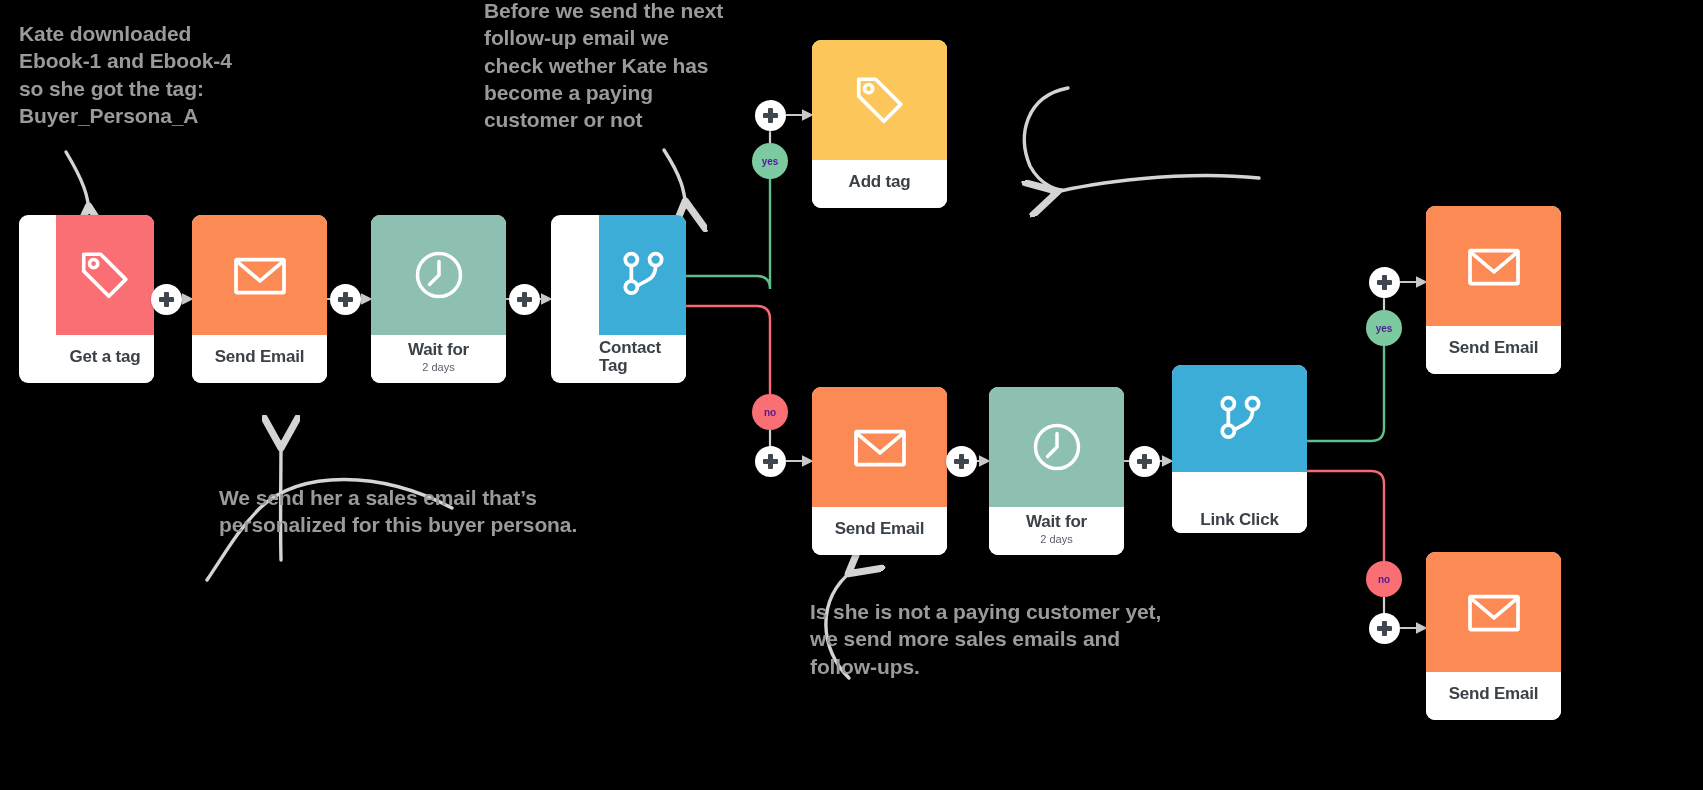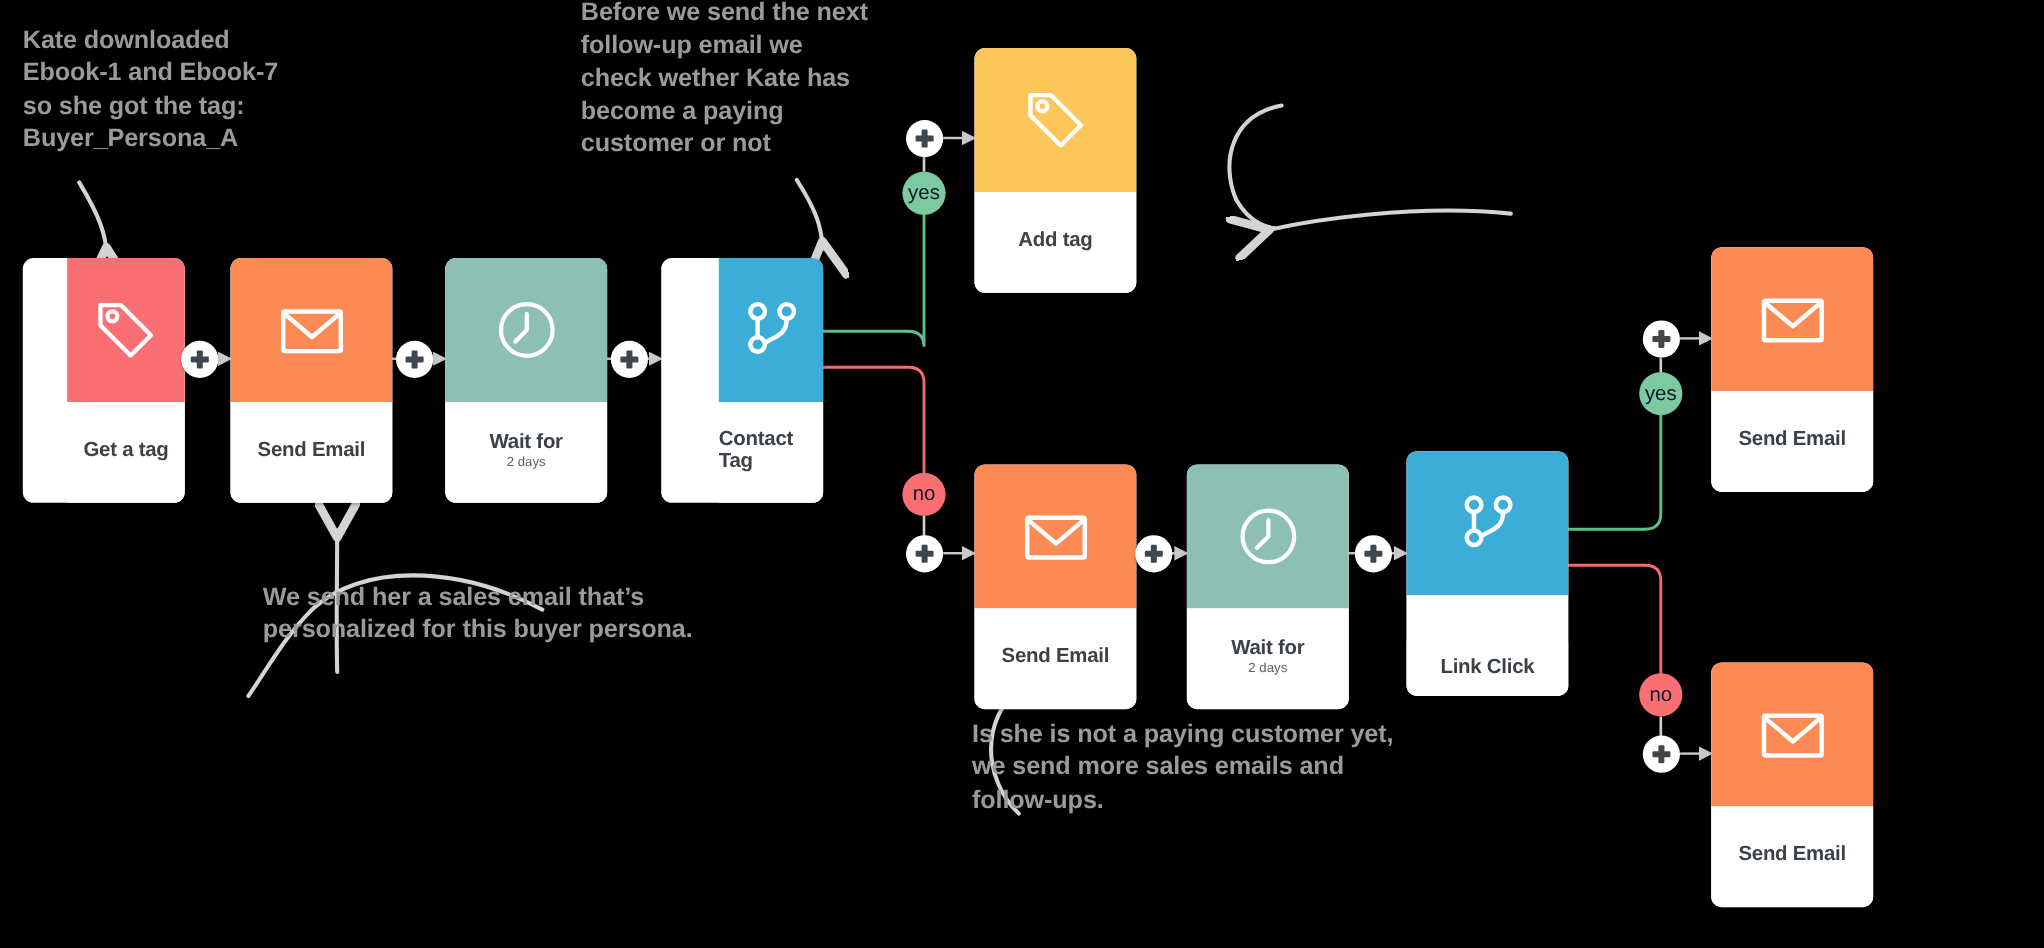--- a/index.html
+++ b/index.html
@@ -325,7 +325,7 @@
   </div>
 
   <div class="note" style="left:19px; top:20px;">Kate downloaded
-Ebook-1 and Ebook-7
+Ebook-1 and Ebook-4
 so she got the tag:
 Buyer_Persona_A</div>
 

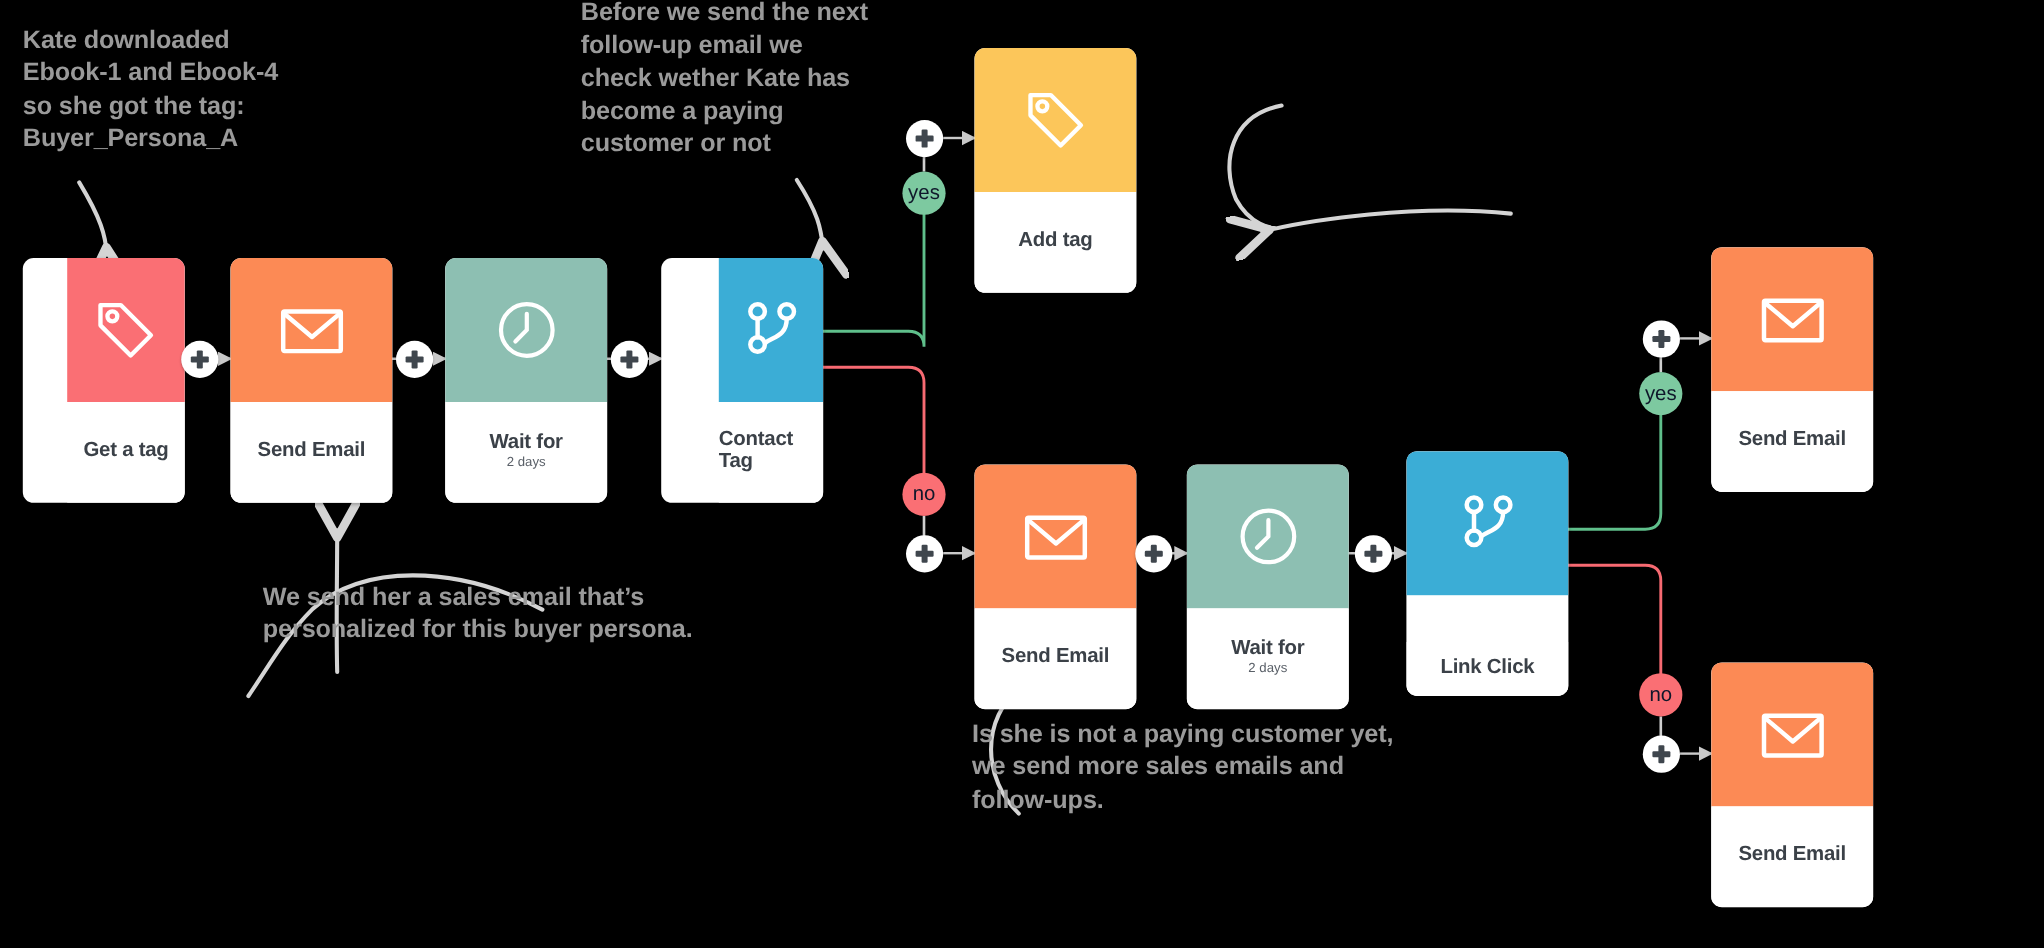--- a/index.html
+++ b/index.html
@@ -73,7 +73,7 @@
     position:absolute;
     width:36px; height:36px; border-radius:50%;
     display:flex; align-items:center; justify-content:center;
-    color:#0f172a; font-size:17px; font-weight:normal;
+    color:#4c1d95; font-size:10px; font-weight:bold;
     z-index:5;
   }
   .badge.yes { background:#7DC9A0; }

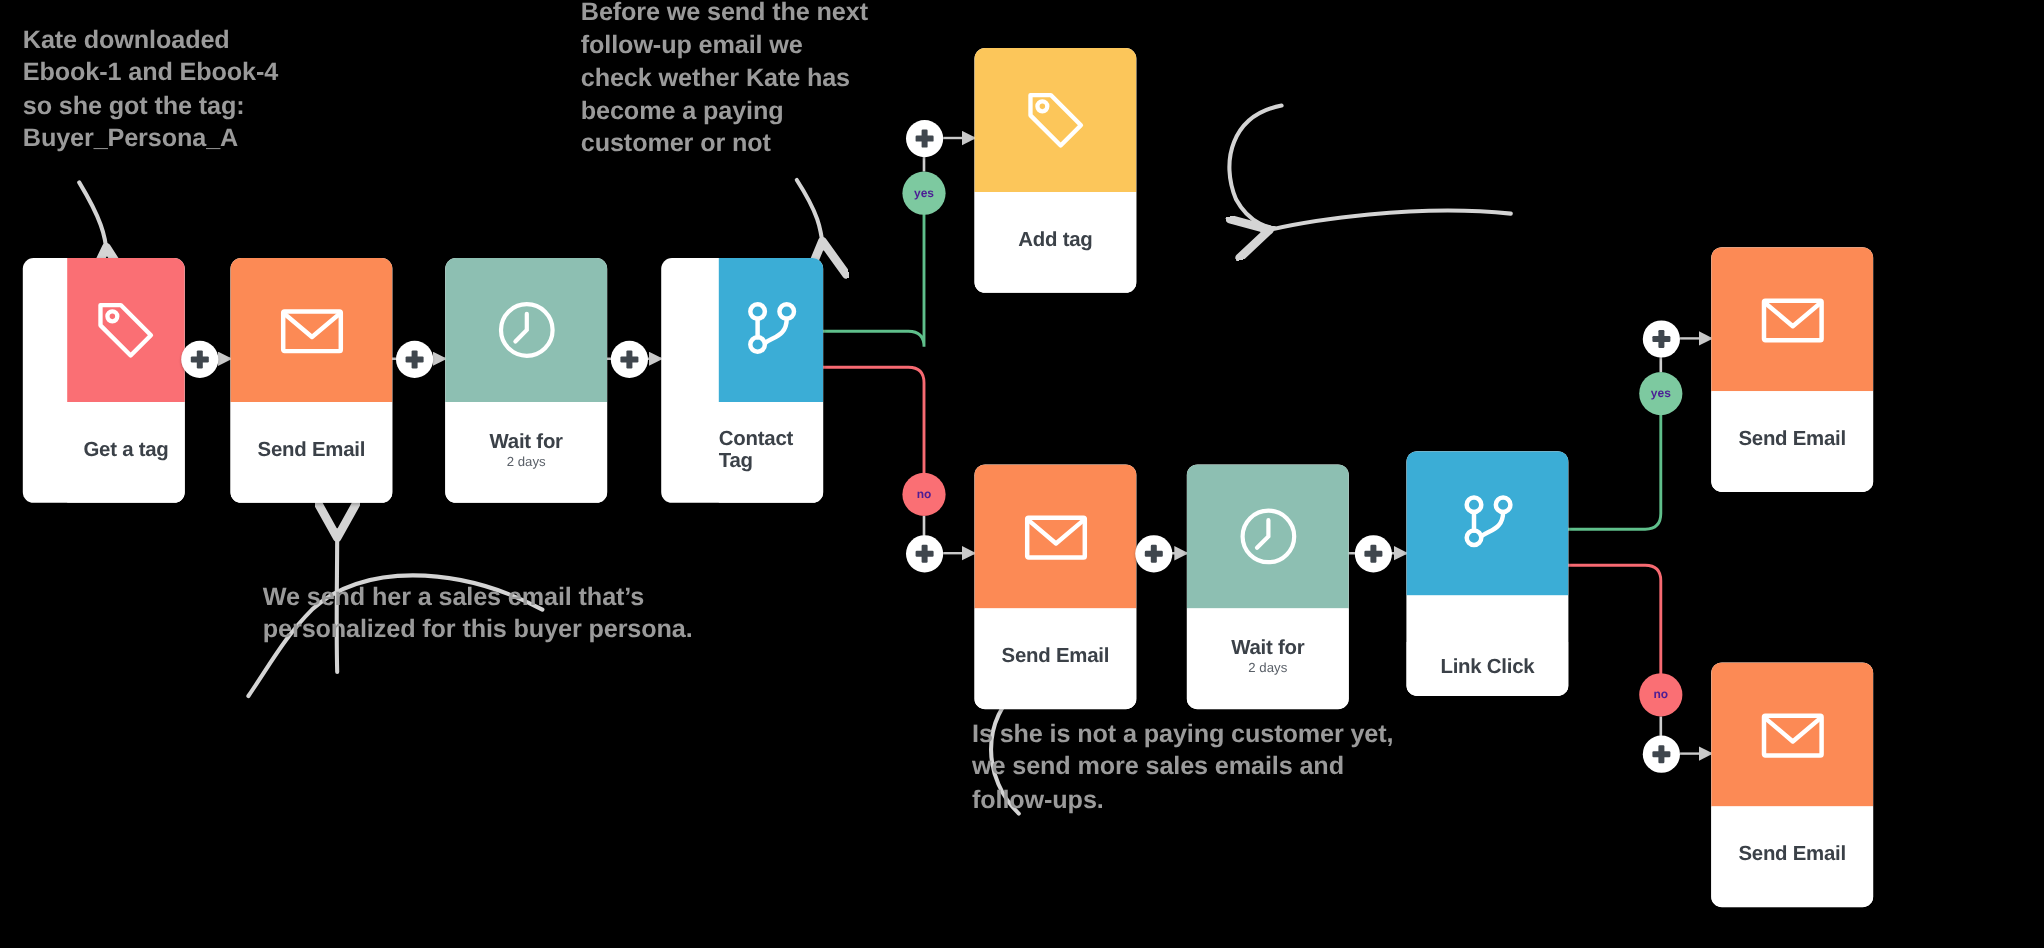--- a/index.html
+++ b/index.html
@@ -17,7 +17,7 @@
   
   .node {
     position:absolute;
-    width:135px; height:204px;
+    width:135px; height:168px;
     background:#fff;
     border-radius:9px;
     box-shadow:0 1px 3px rgba(0,0,0,.25);

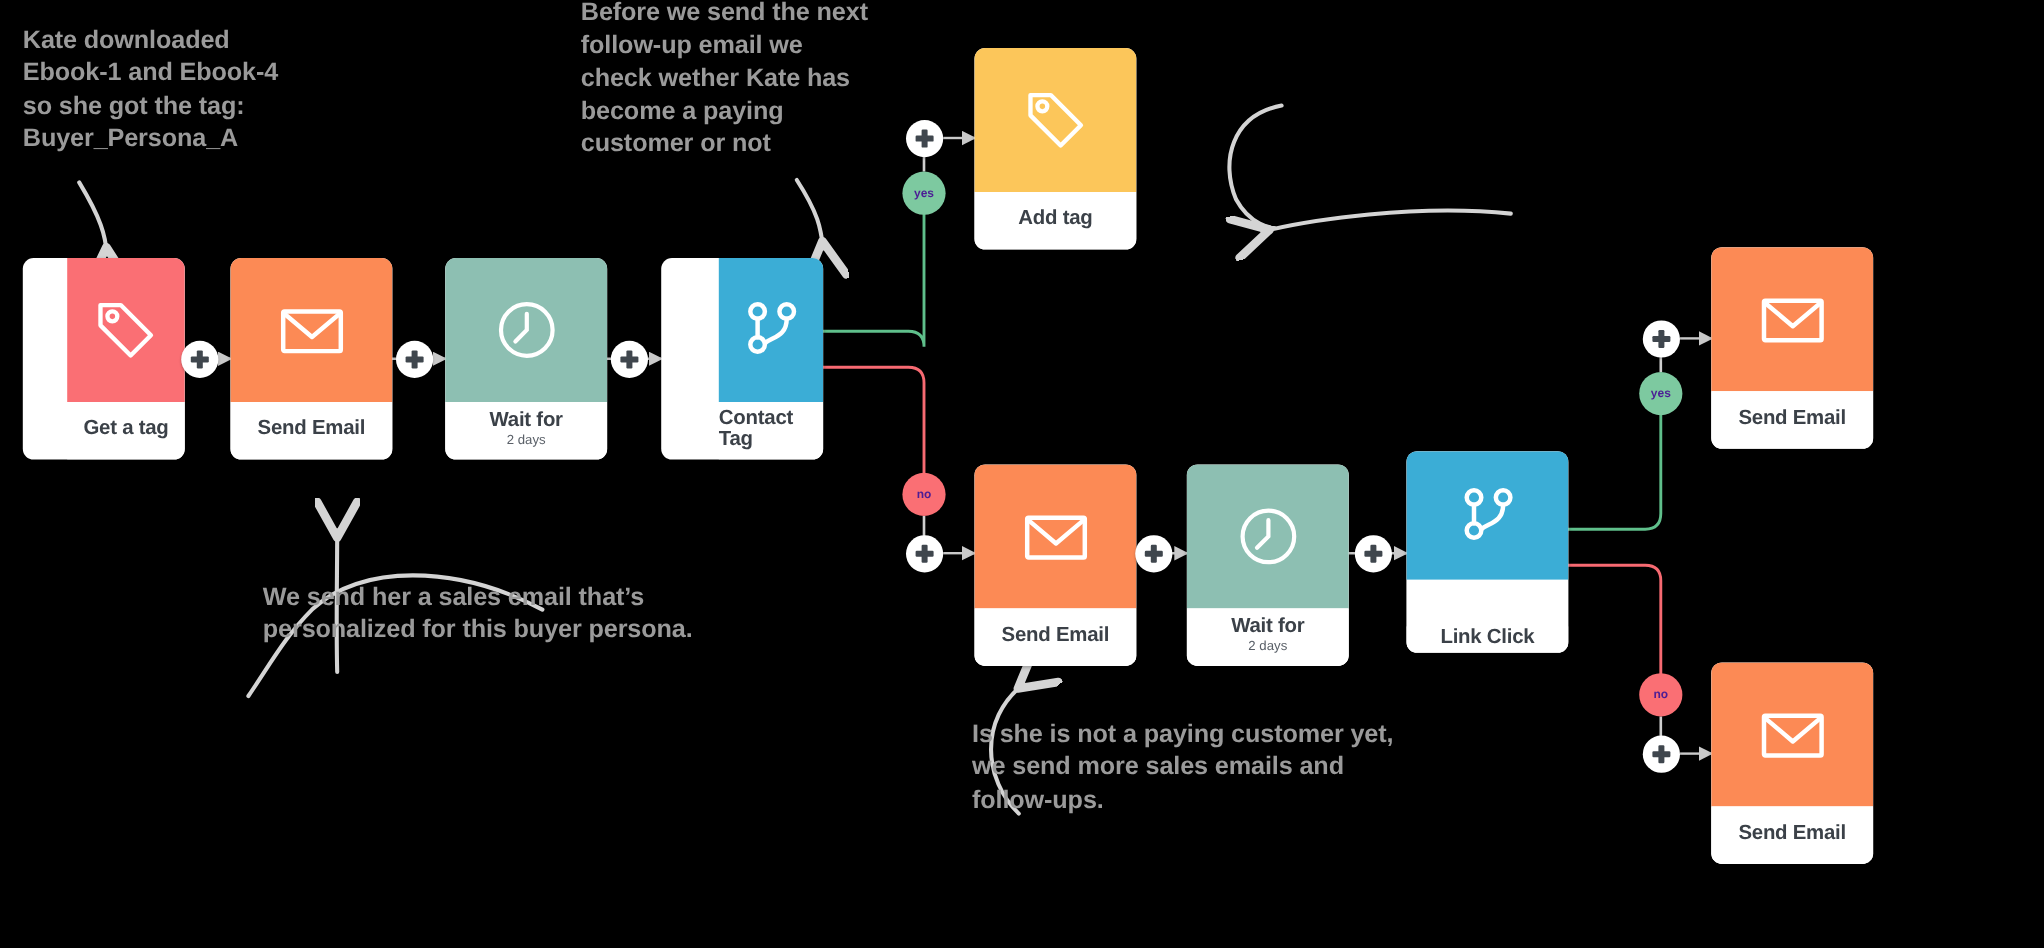--- a/index.html
+++ b/index.html
@@ -256,7 +256,7 @@
     </div>
   </div>
 
-  <div class="node" style="left:1172px; top:376px;gap:39px;">
+  <div class="node" style="left:1172px; top:365px;gap:39px;">
     <div class="head c-blue">
       <span>
         <svg width="56" height="56" viewBox="0 0 24 24" fill="none" stroke="#fff" stroke-width="1.6" stroke-linecap="round">

